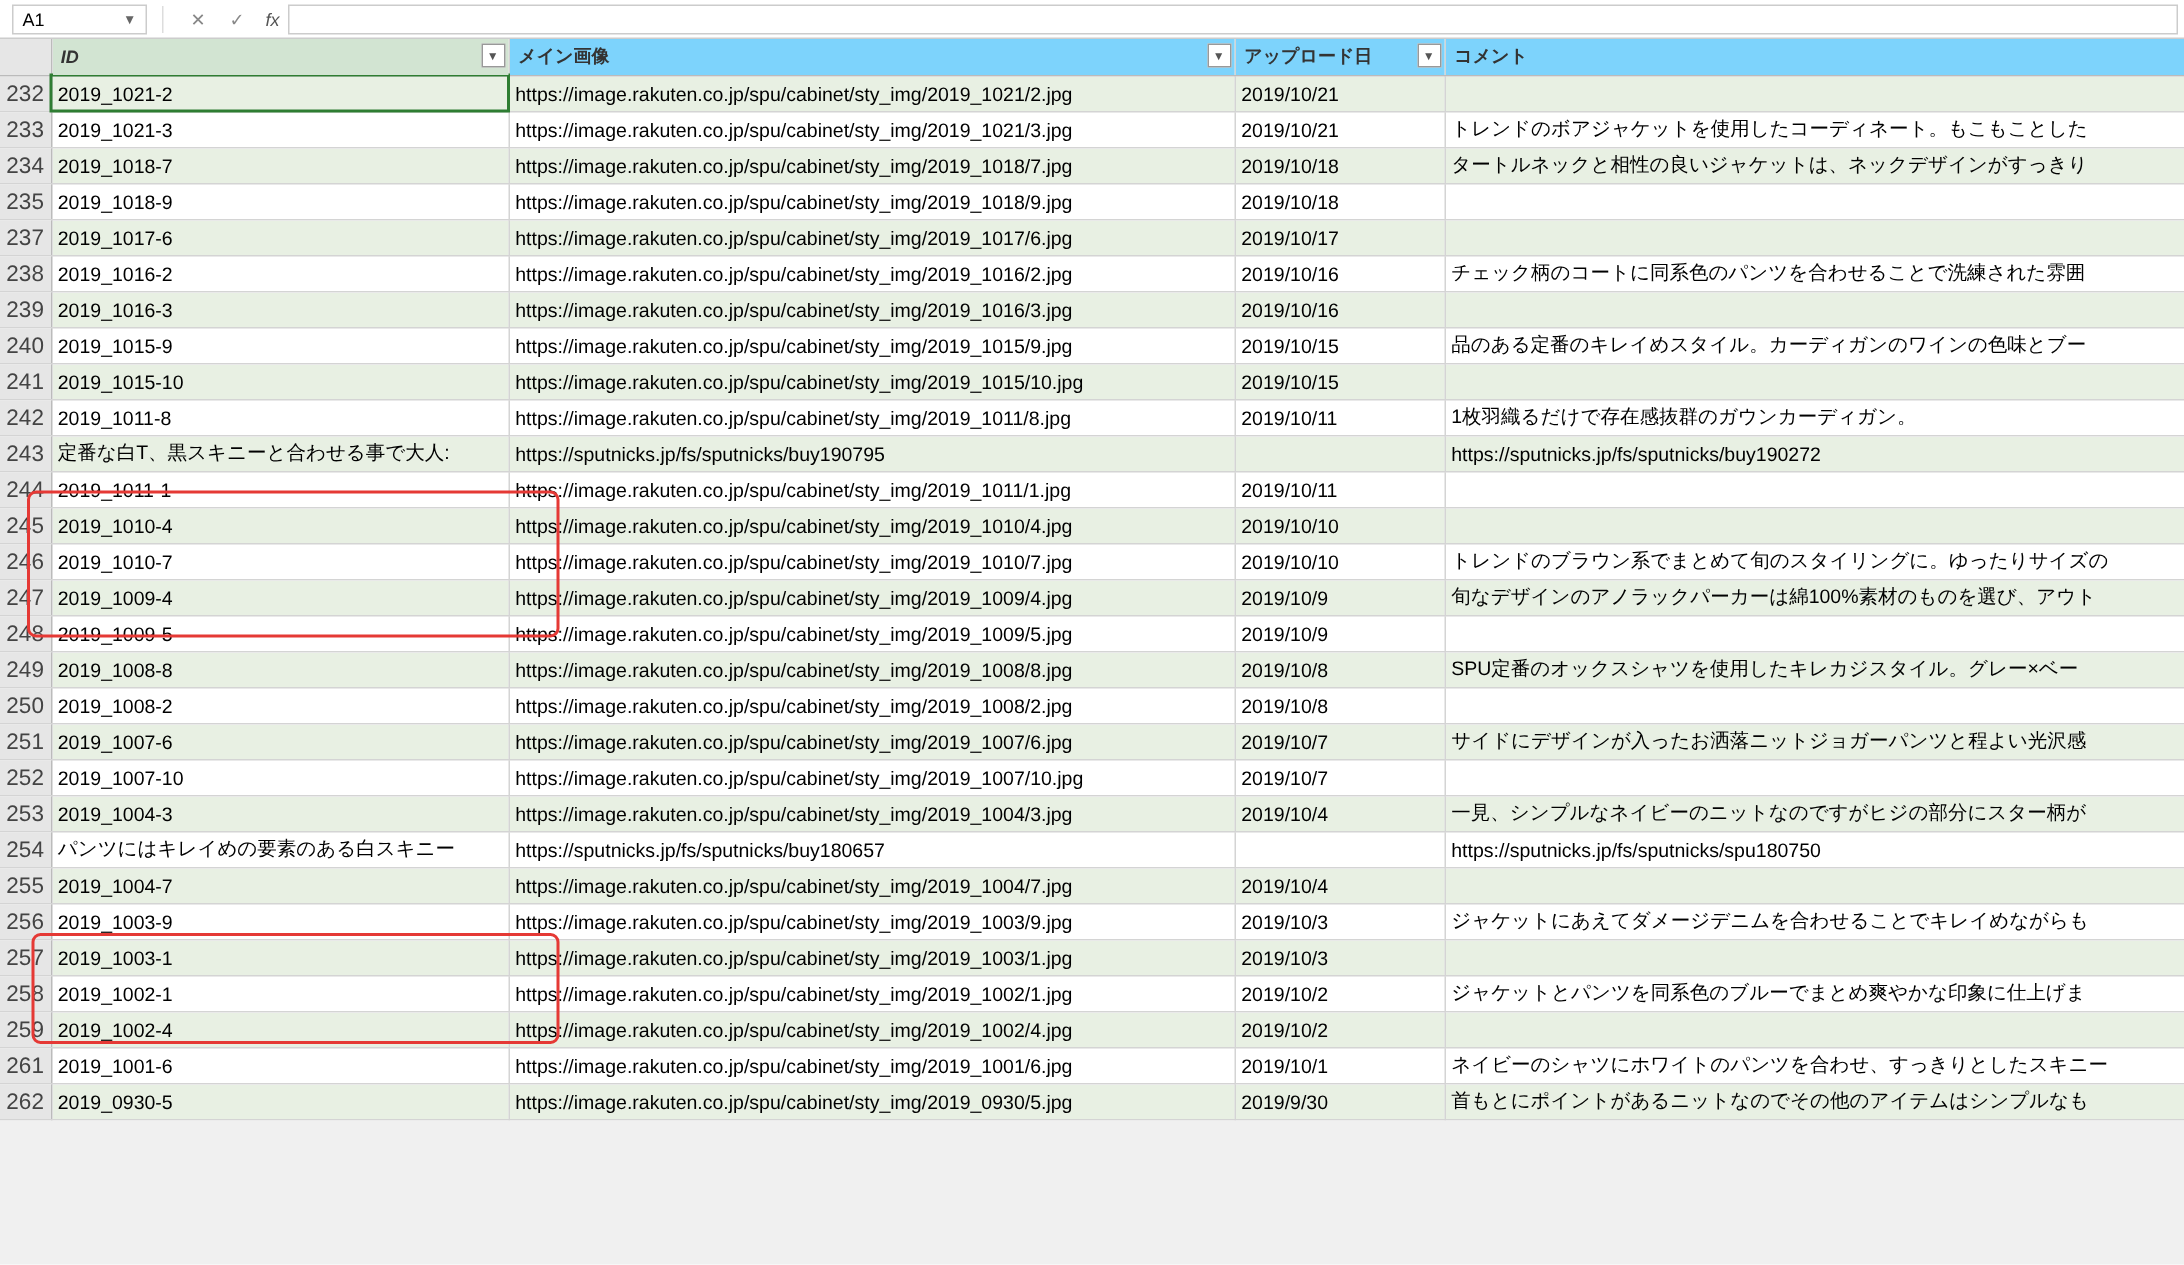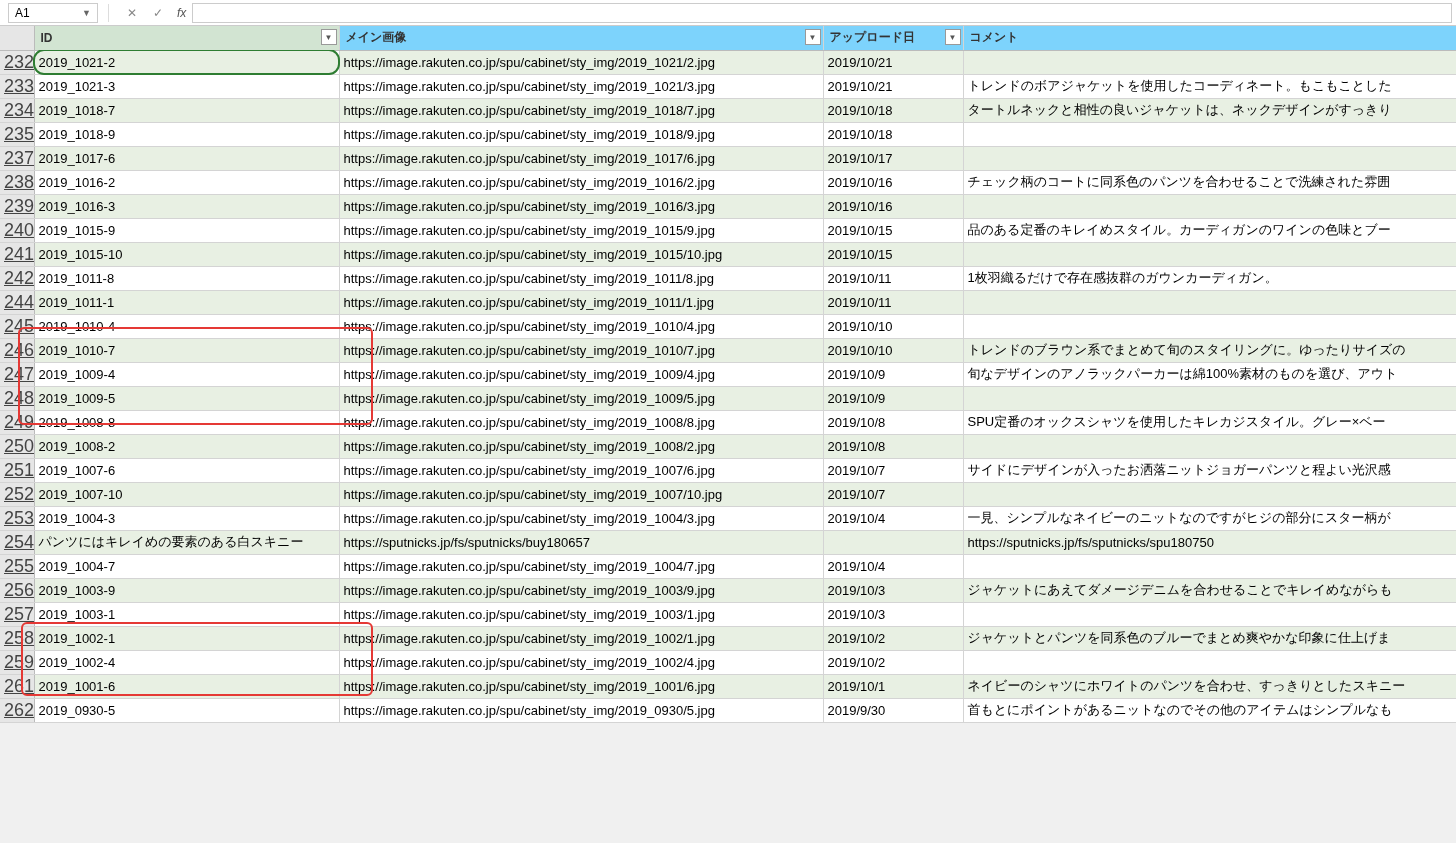--- a/index.html
+++ b/index.html
@@ -107,6 +107,7 @@
 }
 .colhead.selected {
   background: #d2e4d2;
+  font-style: italic;
 }
 .filter-btn {
   position: absolute;

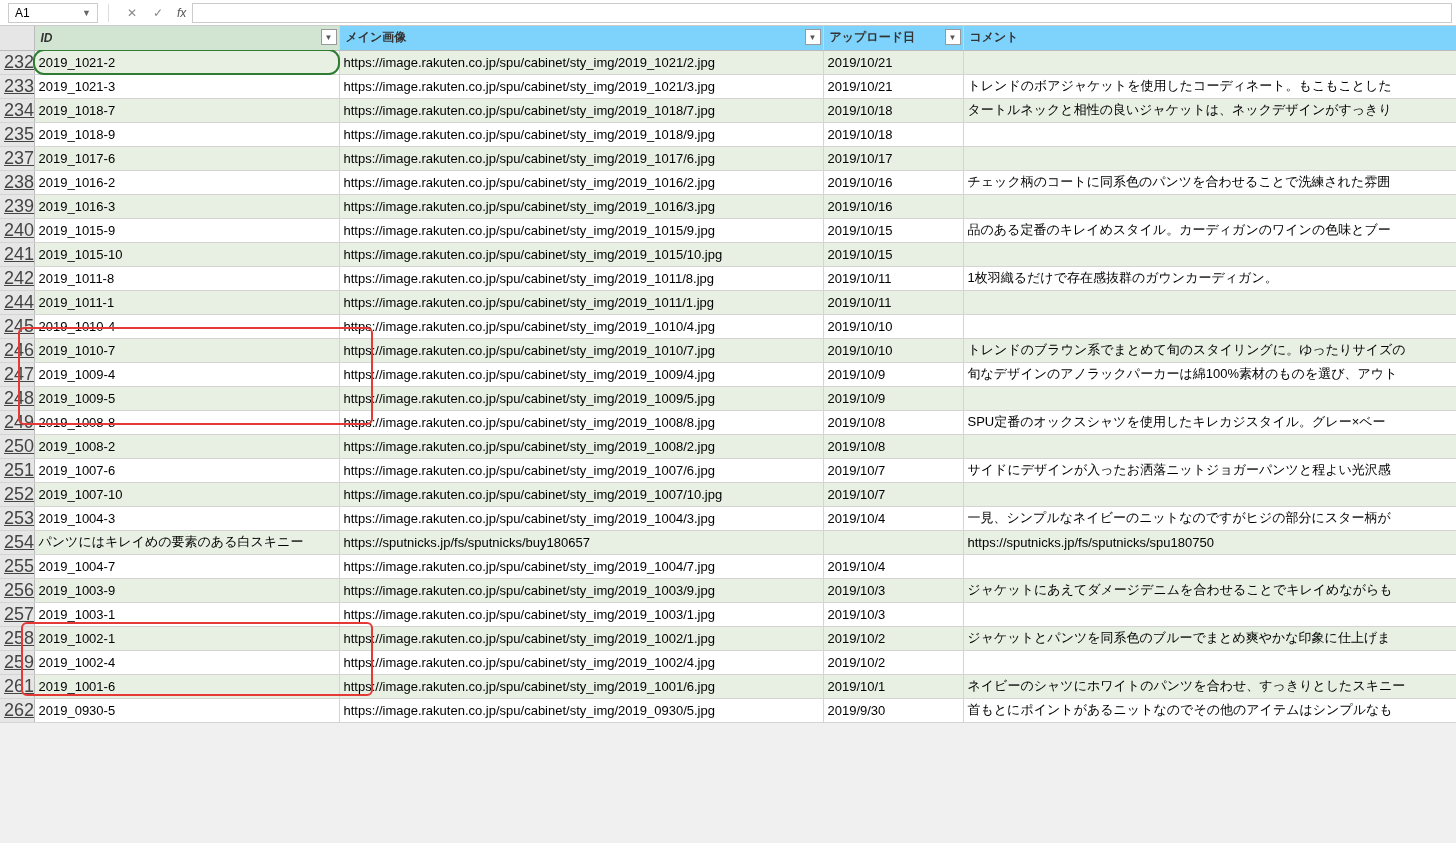--- a/index.html
+++ b/index.html
@@ -87,10 +87,9 @@
   width: 34px;
   background: #e6e6e6;
   text-align: center;
-  font-size: 18px;
+  font-size: 15px;
   color: #444;
   border-right: 1px solid #bbb;
-  text-decoration: underline;
 }
 .colhead {
   background: #7dd3fc;

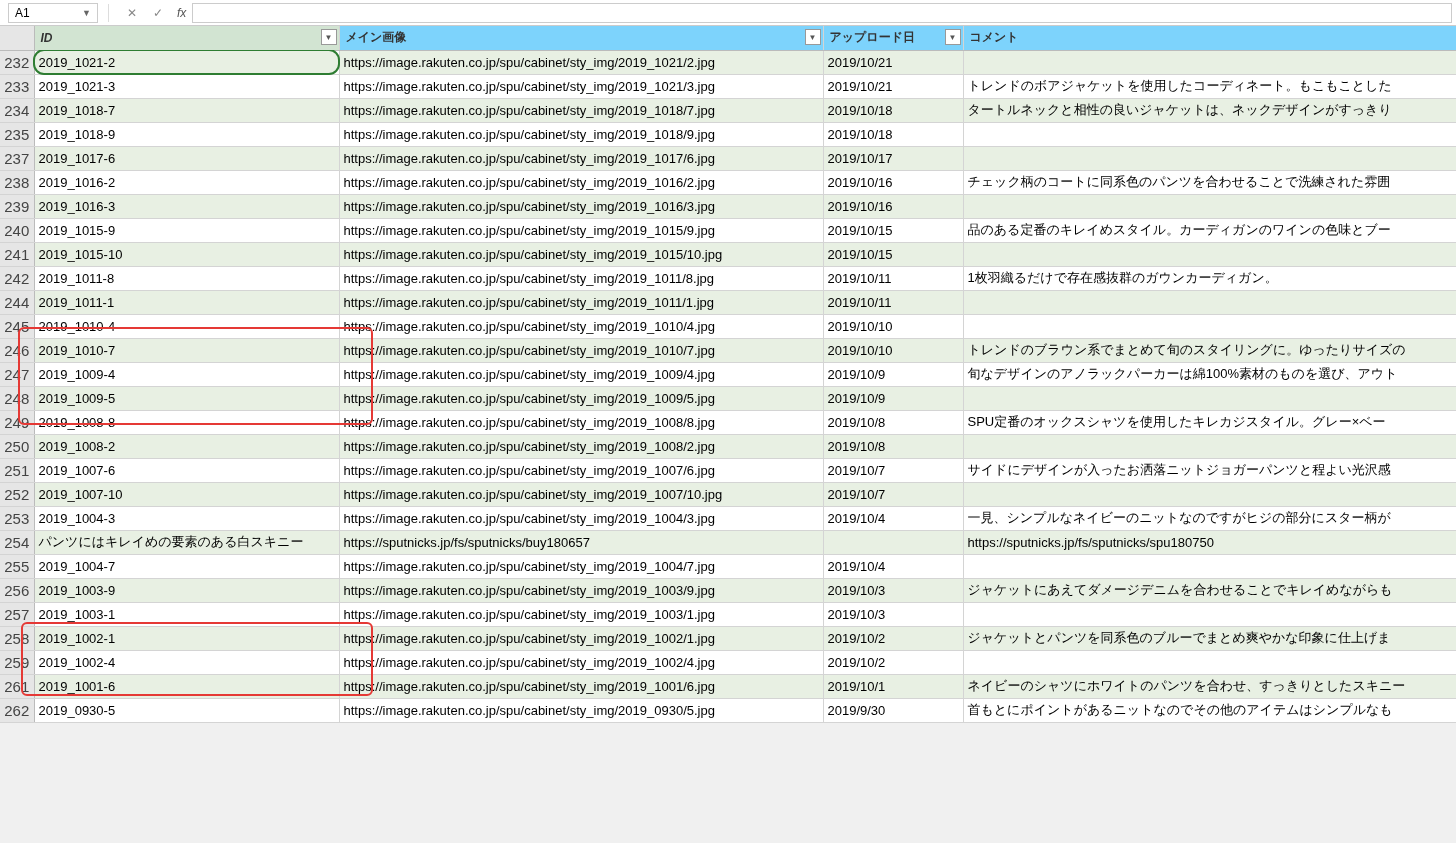--- a/index.html
+++ b/index.html
@@ -127,7 +127,6 @@
 tbody tr:first-child td.cell.c-id {
   outline: 2px solid #2e7d32;
   outline-offset: -1px;
-  border-radius: 10px;
 }
 .c-date { text-align: left; padding-right: 6px; }
 .highlight-box {

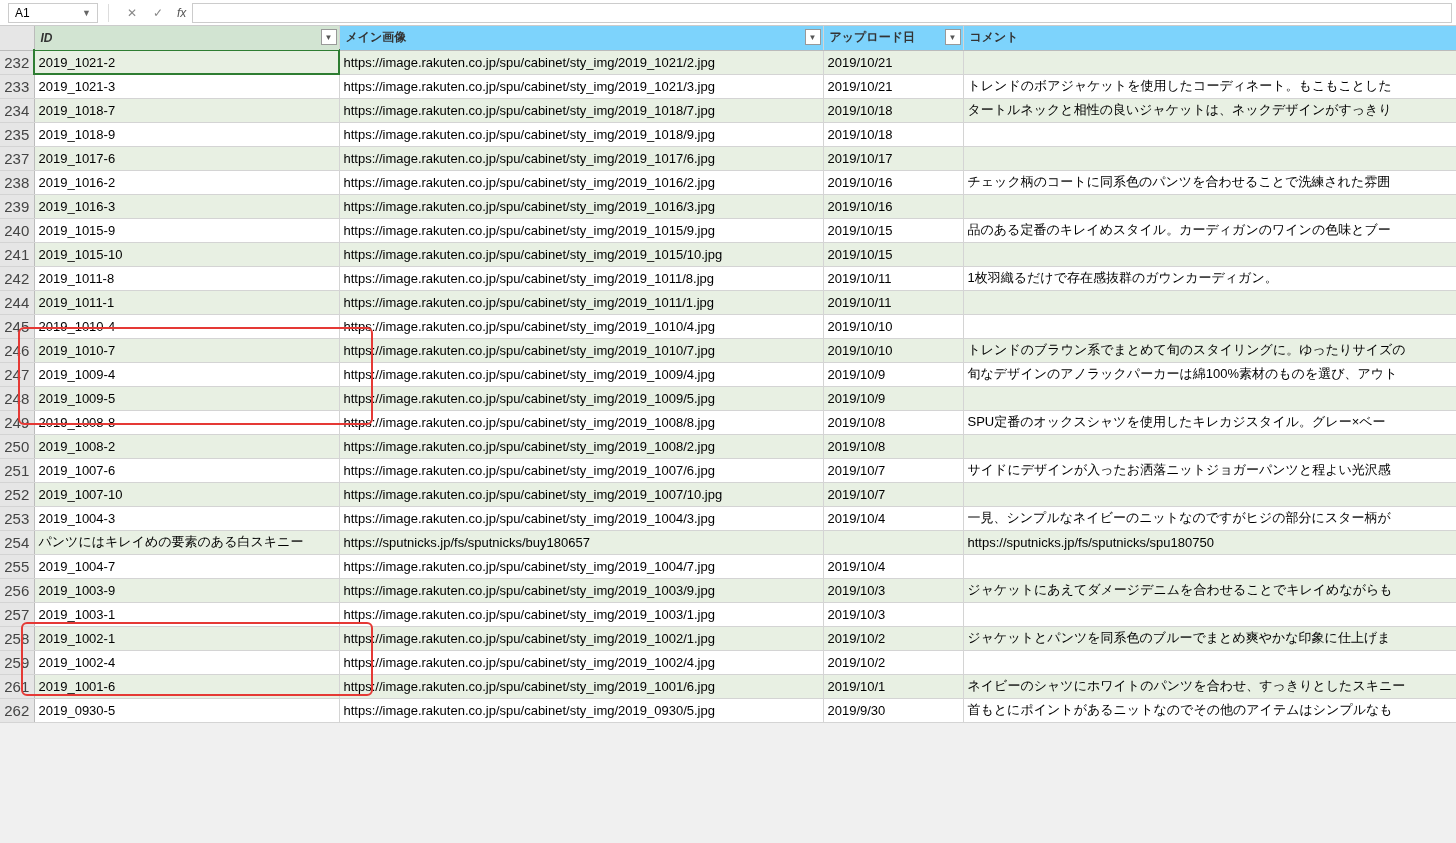--- a/index.html
+++ b/index.html
@@ -253,6 +253,13 @@
           <td class="cell c-comment">1枚羽織るだけで存在感抜群のガウンカーディガン。</td>
         </tr>
         <tr>
+          <td class="rowhead">243</td>
+          <td class="cell c-id">定番な白T、黒スキニーと合わせる事で大人:</td>
+          <td class="cell c-img">https://sputnicks.jp/fs/sputnicks/buy190795</td>
+          <td class="cell c-date"></td>
+          <td class="cell c-comment">https://sputnicks.jp/fs/sputnicks/buy190272</td>
+        </tr>
+        <tr>
           <td class="rowhead">244</td>
           <td class="cell c-id">2019_1011-1</td>
           <td class="cell c-img">https://image.rakuten.co.jp/spu/cabinet/sty_img/2019_1011/1.jpg</td>

